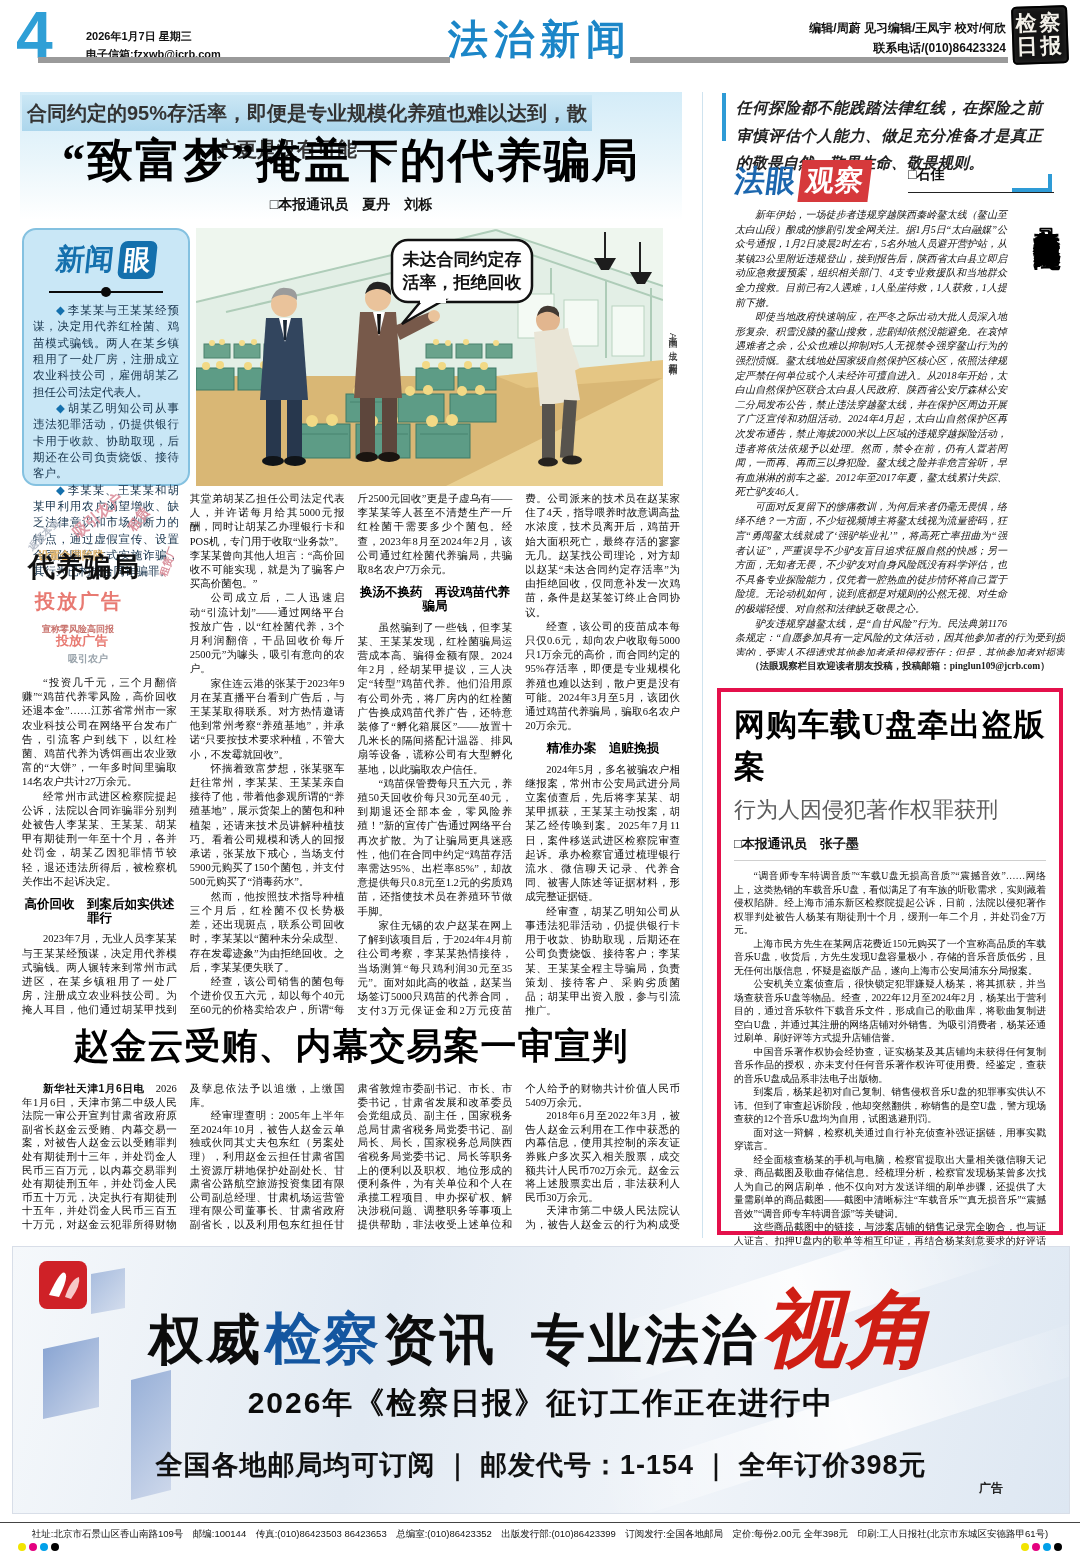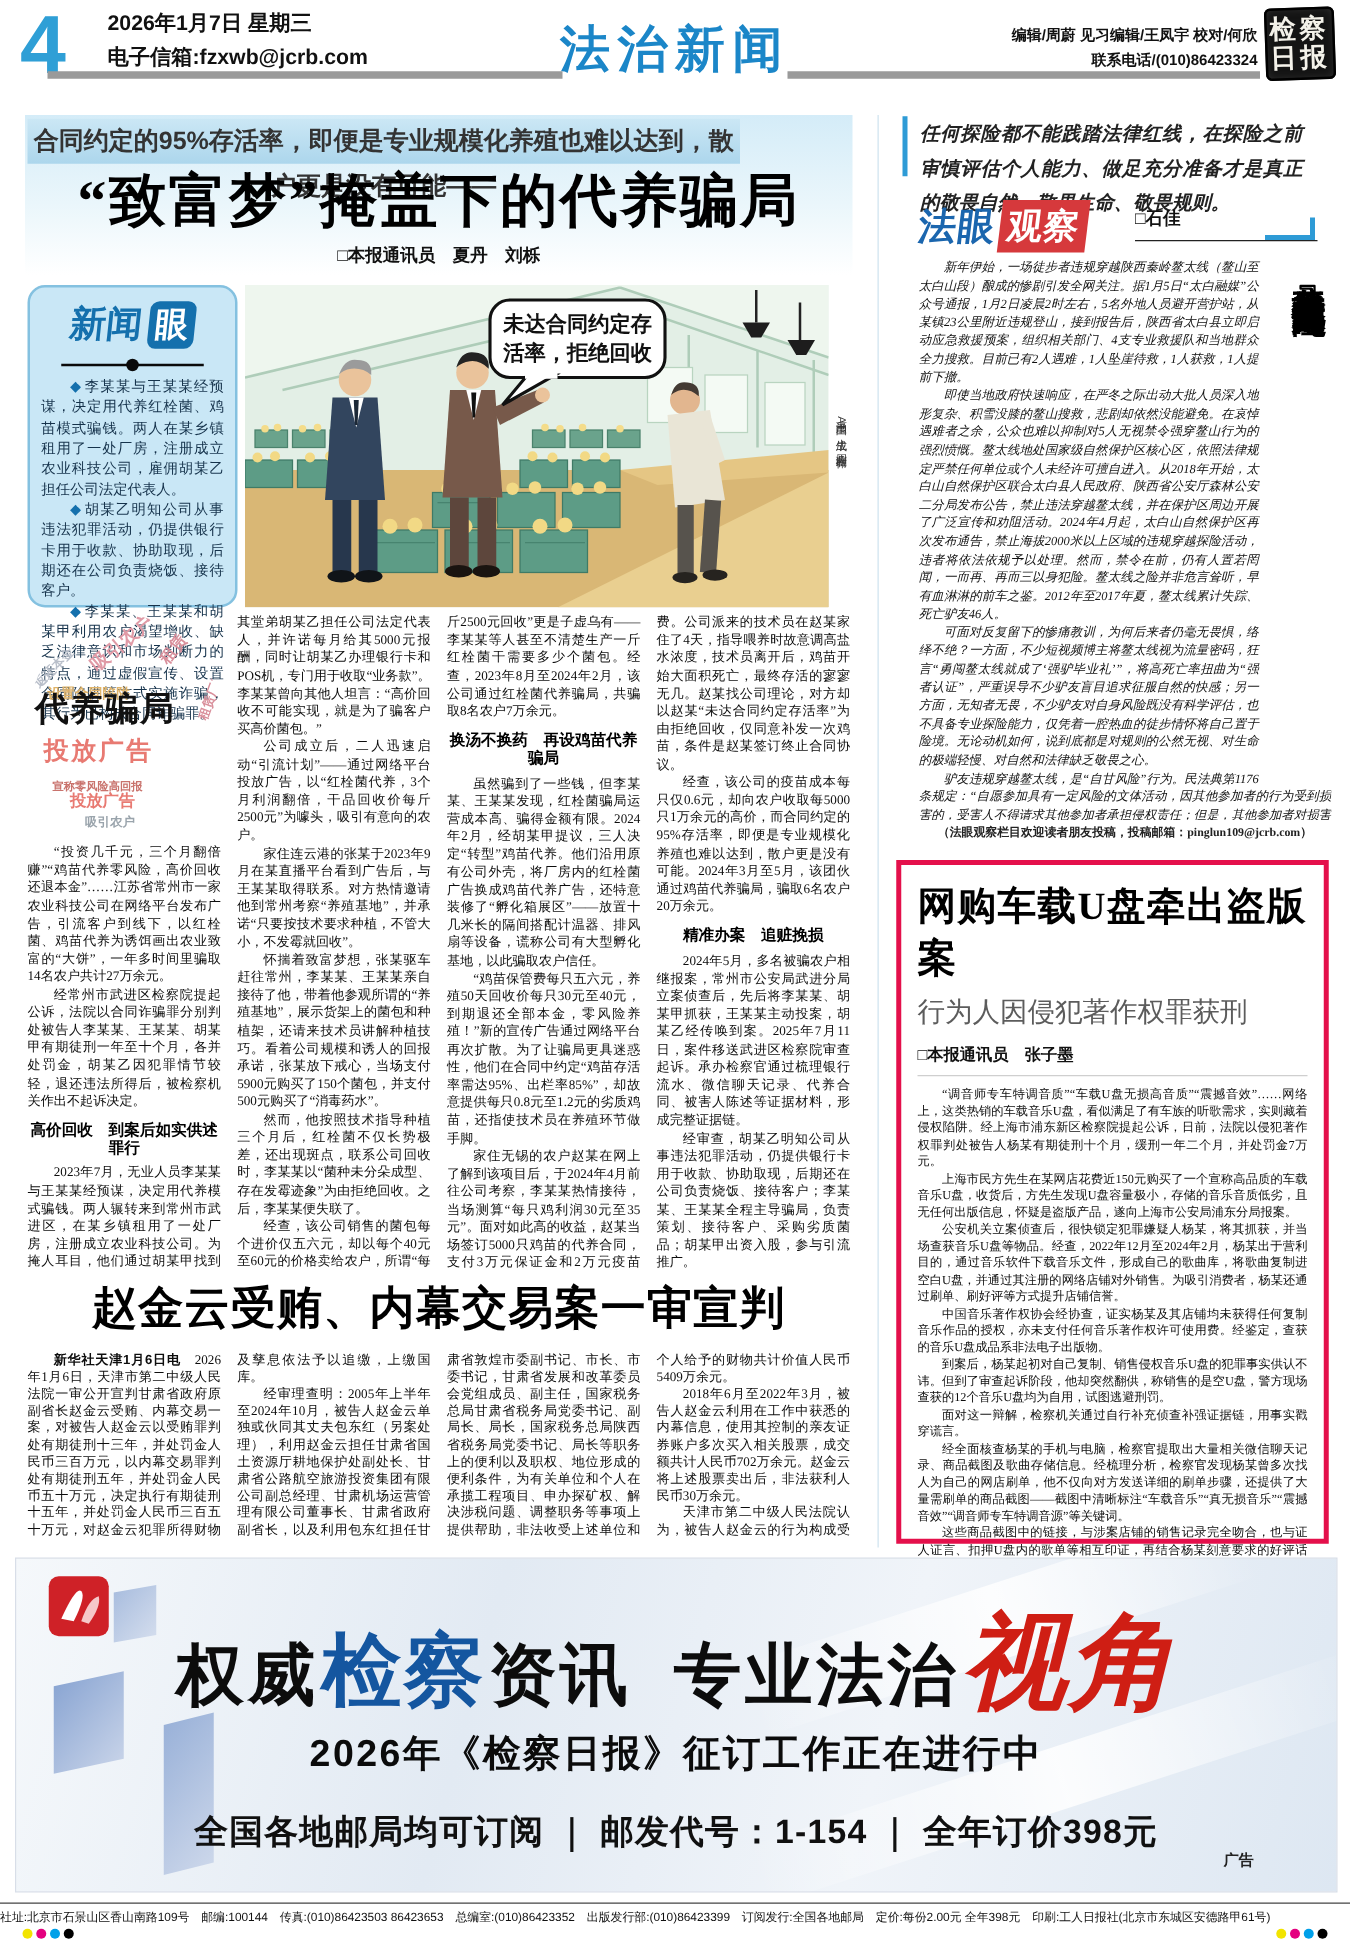--- a/index.html
+++ b/index.html
@@ -9,7 +9,7 @@
   
   .pagenum{position:absolute;left:16px;top:2px;font-size:66px;font-weight:900;color:#2f9fd6;
            font-family:"Liberation Sans",sans-serif;line-height:1;}
-  .dateblock{position:absolute;left:86px;top:5px;font-size:17px;font-weight:bold;
+  .dateblock{position:absolute;left:86px;top:28px;font-size:11px;font-weight:bold;
              font-family:"Liberation Sans",sans-serif;color:#111;line-height:1.6;}
   .section-title{position:absolute;left:0;right:0;top:12px;text-align:center;font-size:40px;
                  font-weight:900;color:#1b86c8;letter-spacing:6px;font-family:"Liberation Sans",sans-serif;}

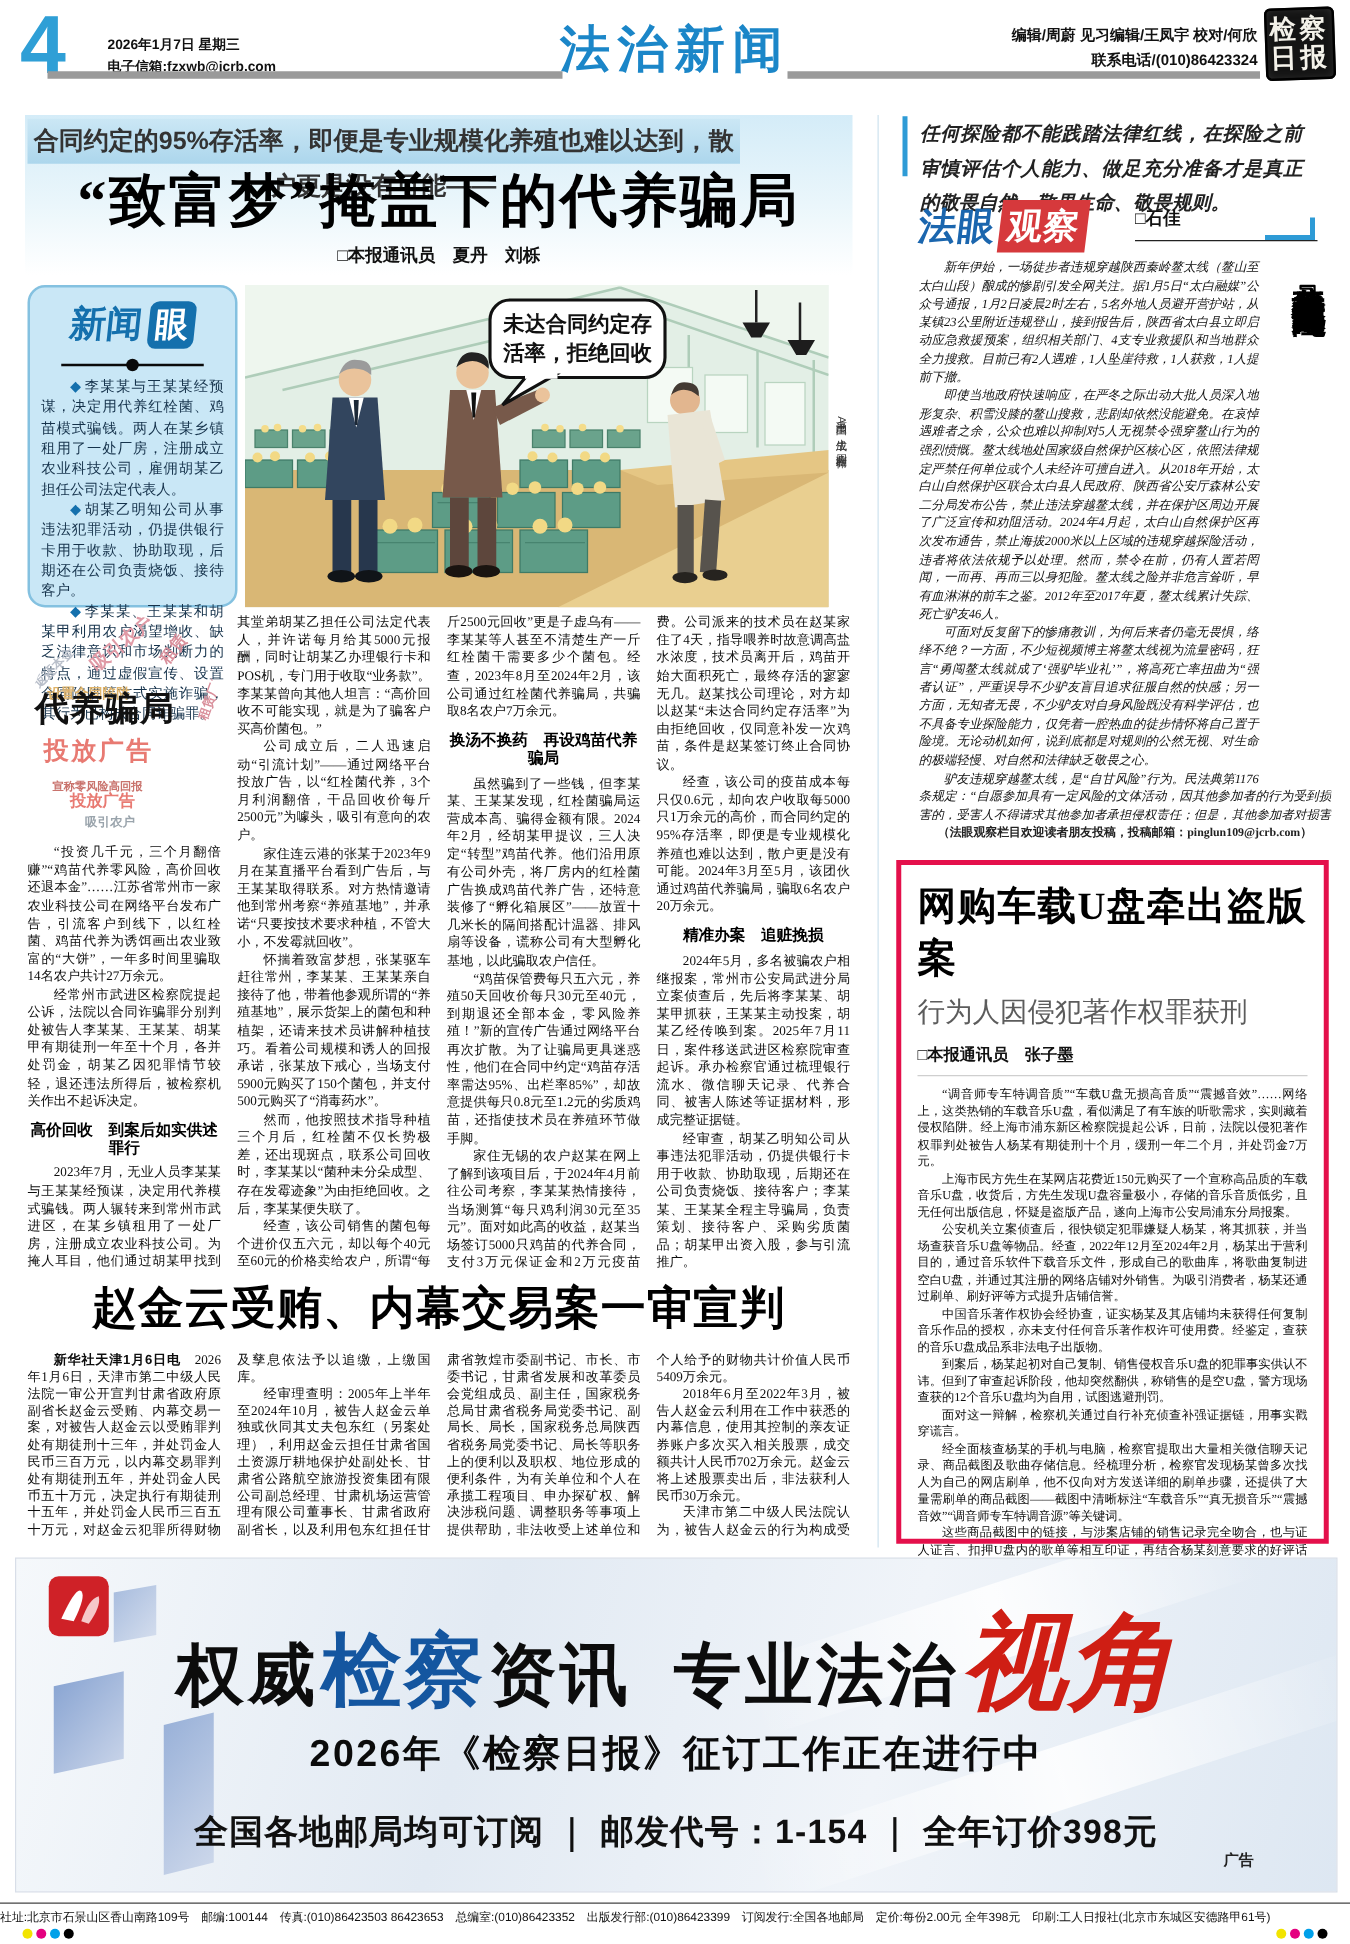--- a/index.html
+++ b/index.html
@@ -133,7 +133,7 @@
   .slogan{position:absolute;left:0;right:0;top:26px;display:flex;align-items:baseline;justify-content:center;
           font-family:"Liberation Sans",sans-serif;font-weight:900;color:#0c0c0c;}
   .sg-s{font-size:54px;letter-spacing:3px;}
-  .sg-blue{font-size:64px;color:#1456a0;letter-spacing:2px;margin:0 2px;}
+  .sg-blue{font-size:56px;color:#1456a0;letter-spacing:2px;margin:0 2px;}
   .sg-red{font-size:84px;color:#cf1e14;font-style:italic;letter-spacing:2px;margin-left:2px;}
   .sg-gap{width:34px;}
   .banner-line1{position:absolute;left:0;right:0;top:136px;text-align:center;font-size:30px;font-weight:900;

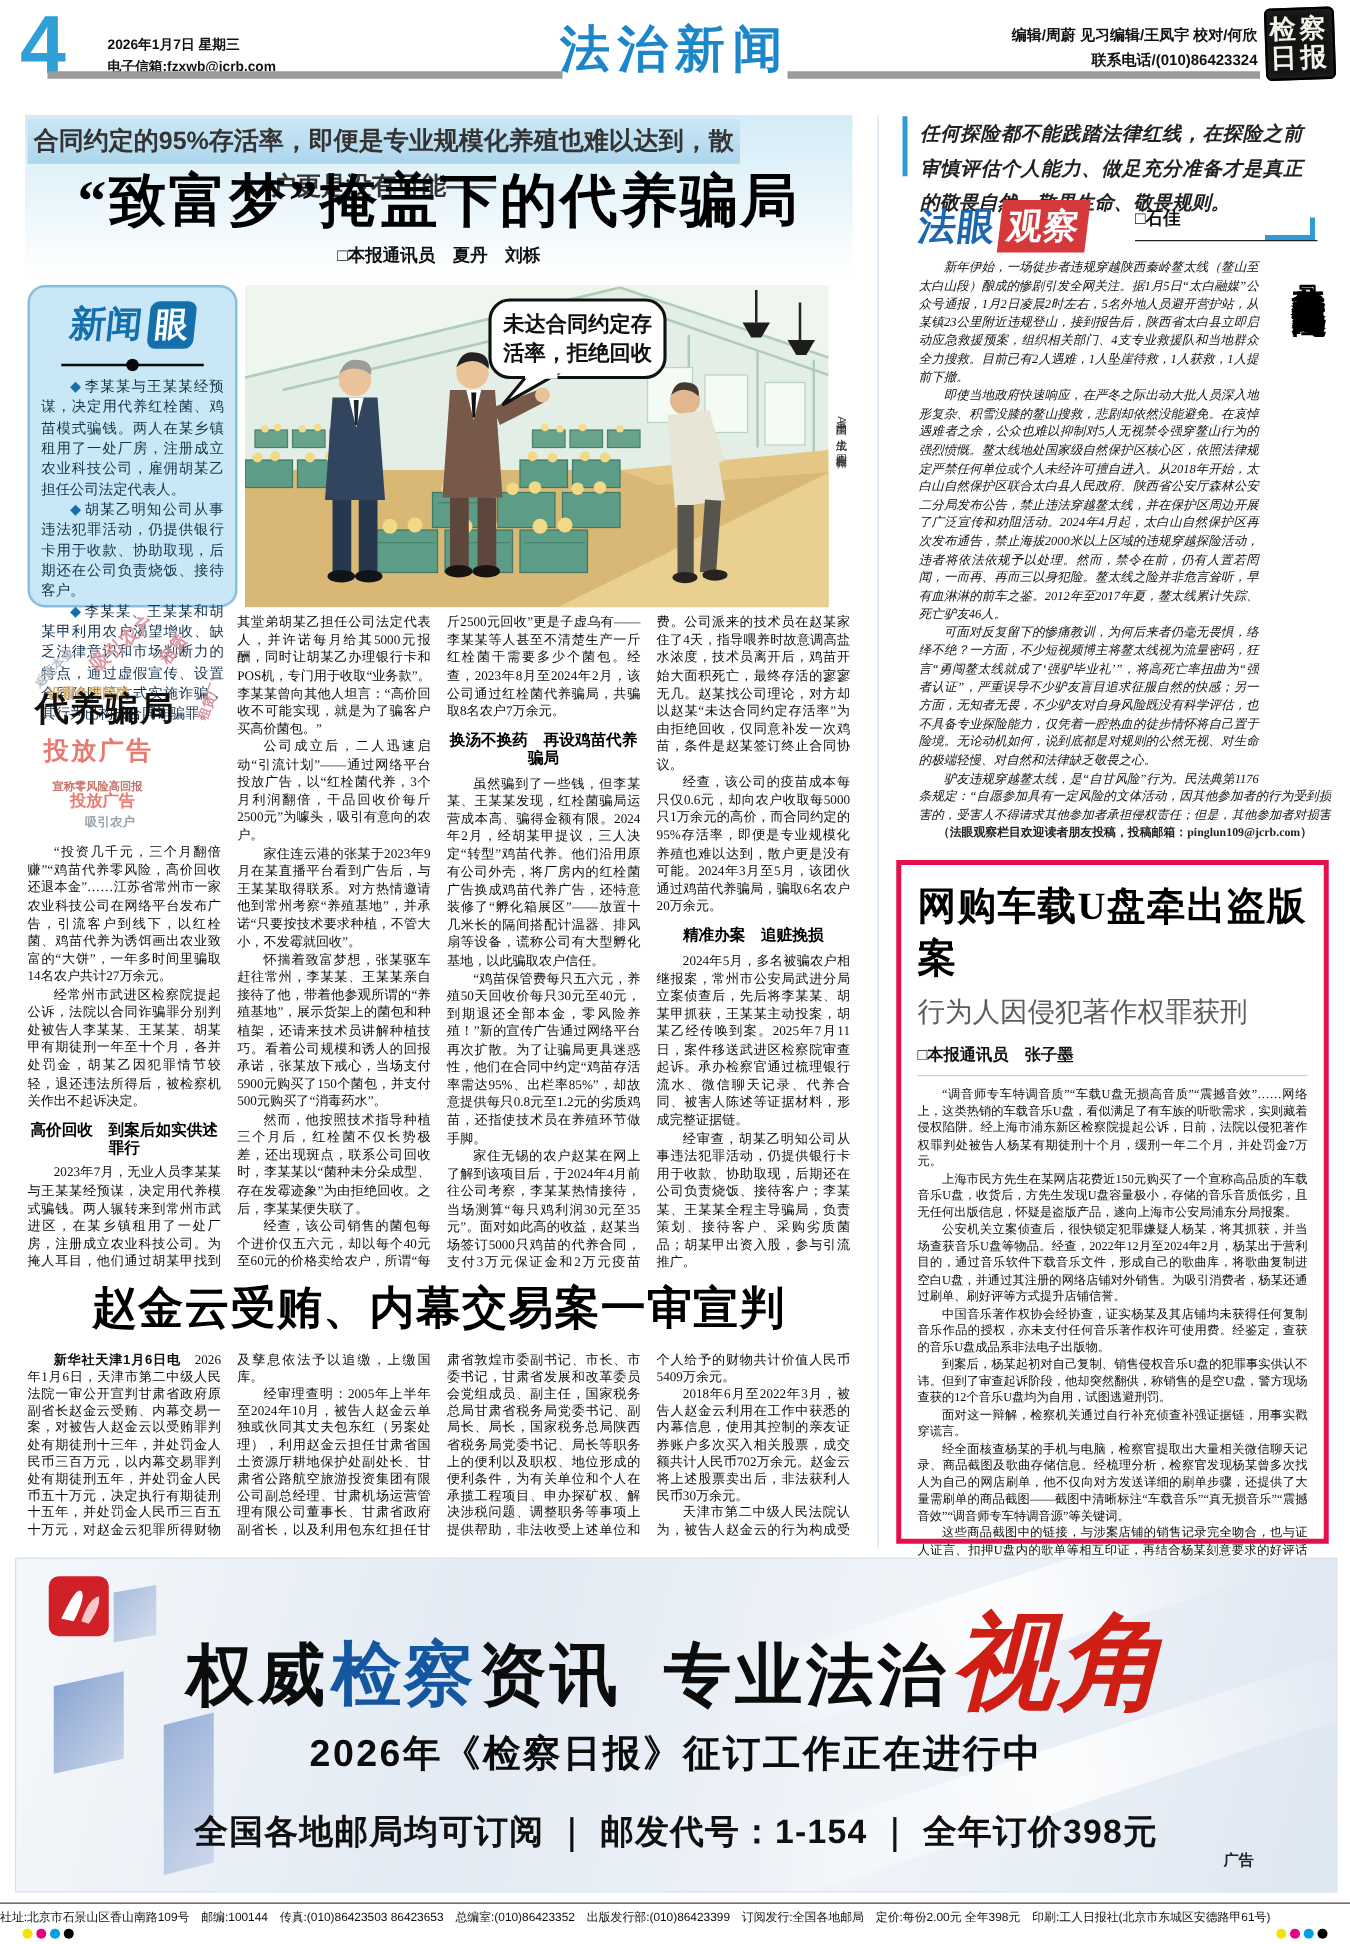--- a/index.html
+++ b/index.html
@@ -145,7 +145,7 @@
 
   
   .footer-rule{position:absolute;left:0;top:1522px;width:1080px;height:1px;background:#444;}
-  .footer-text{position:absolute;left:0;right:0;top:1528px;text-align:left;font-size:9.5px;
+  .footer-text{position:absolute;left:0;right:0;top:1528px;text-align:center;font-size:9.5px;
                font-family:"Liberation Sans",sans-serif;color:#111;white-space:nowrap;}
   .cmyk{position:absolute;top:1543px;display:flex;gap:3px;}
   .cmyk.left{left:18px;} .cmyk.right{right:18px;}

